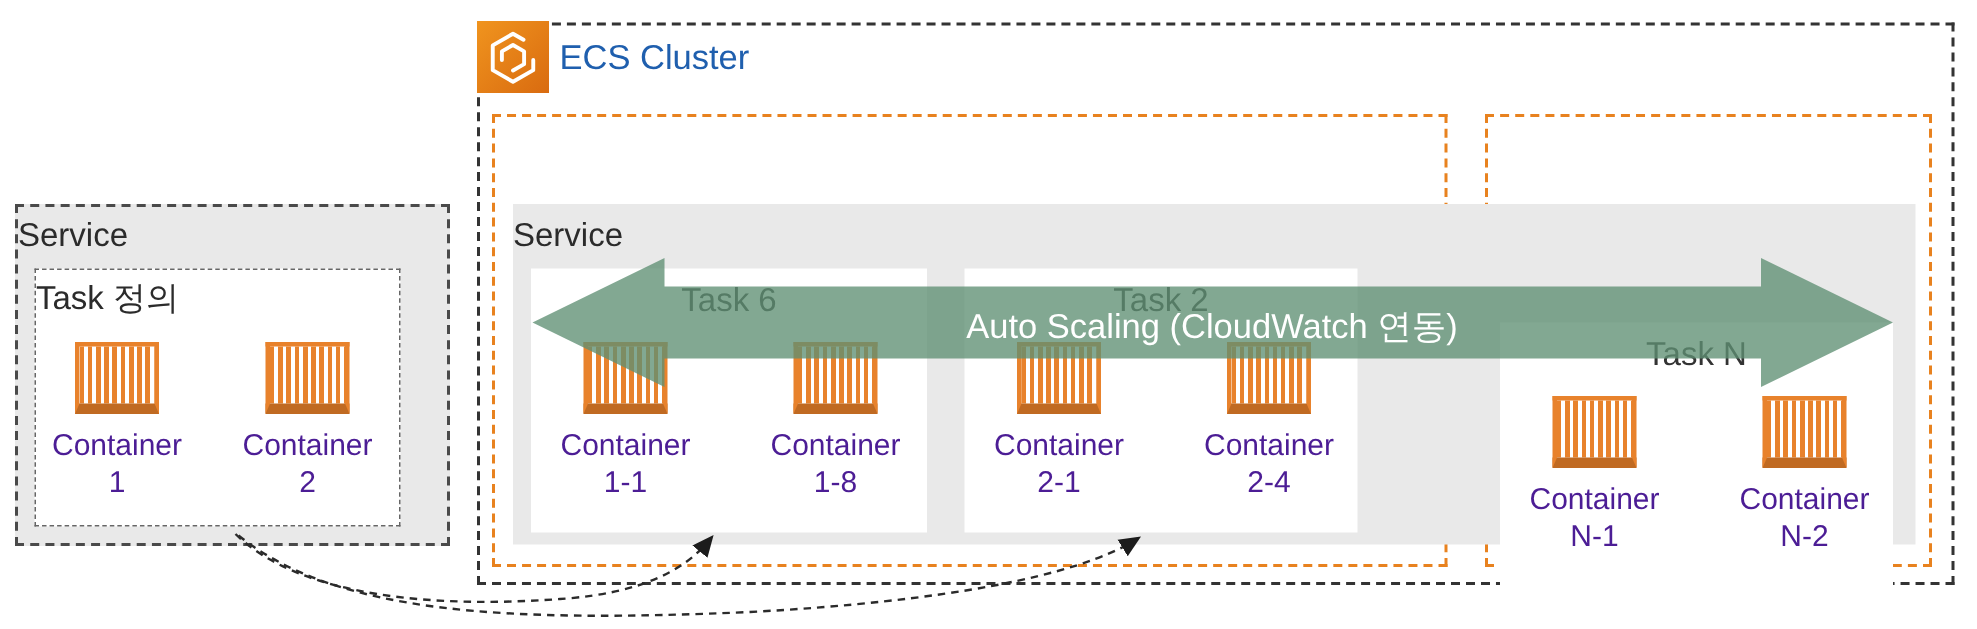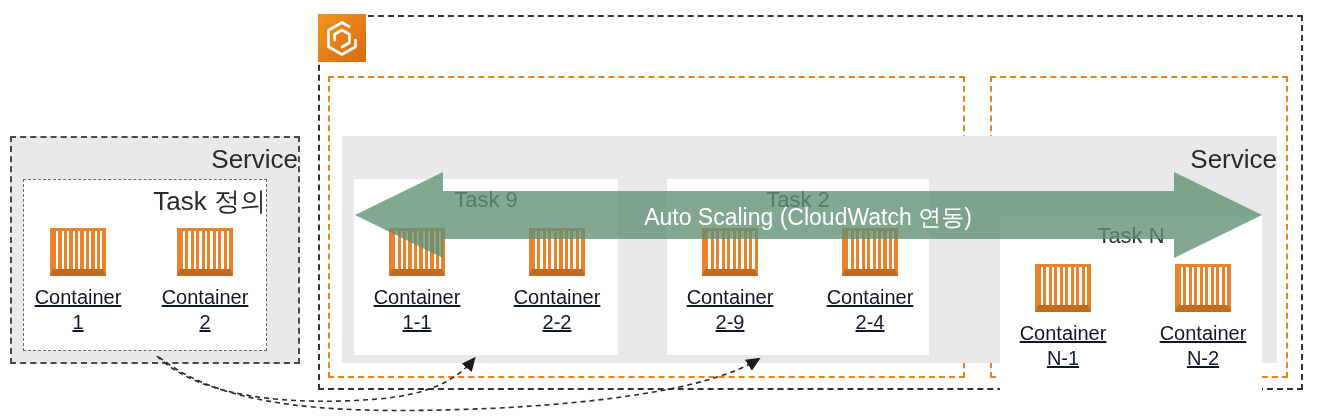--- a/index.html
+++ b/index.html
@@ -174,6 +174,7 @@
     <svg width="48" height="48">
         <use href="#ecsicon"></use>
       </svg>
+    <span class="lbl">ECS Cluster</span>
   </div>
 
   <svg id="overlay" viewBox="0 0 1318 419">

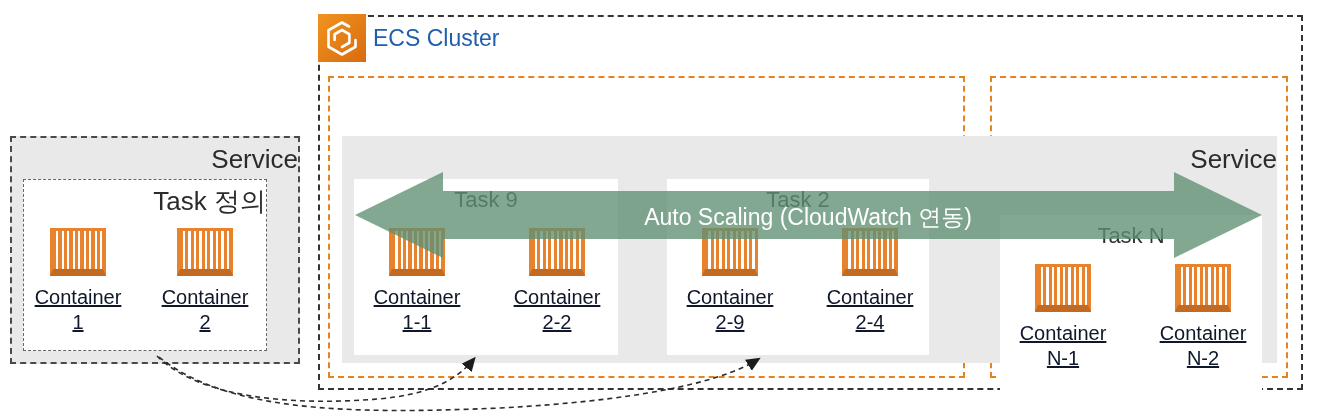--- a/index.html
+++ b/index.html
@@ -11,7 +11,7 @@
 
   
   #left-service{left:10px;top:136px;width:290px;height:228px;background:#e9e9e9;border:2px dashed #4a4a4a;}
-  .big-title{padding-top:6px;text-align:right;font-size:26px;color:#2b2b2b;}
+  .big-title{padding-top:6px;text-align:left;font-size:22px;color:#2b2b2b;}
   #task-def{position:absolute;left:11px;top:41px;width:244px;height:172px;background:#fff;border:1px dashed #666;box-sizing:border-box;}
   #task-def .big-title{padding-top:4px;}
 

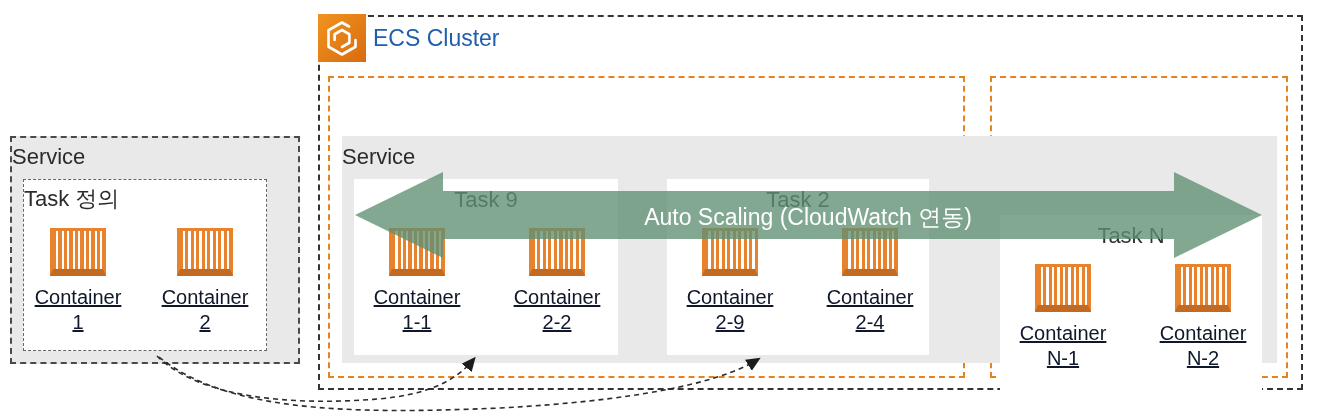--- a/index.html
+++ b/index.html
@@ -117,7 +117,7 @@
   </div>
 
   <div id="task-1" class="task">
-    <div class="task-title">Task 9</div>
+    <div class="task-title">Task 6</div>
     <div class="cfig" style="left:3px;top:49px;">
       <div class="cicon"></div>
       <div class="clabel">

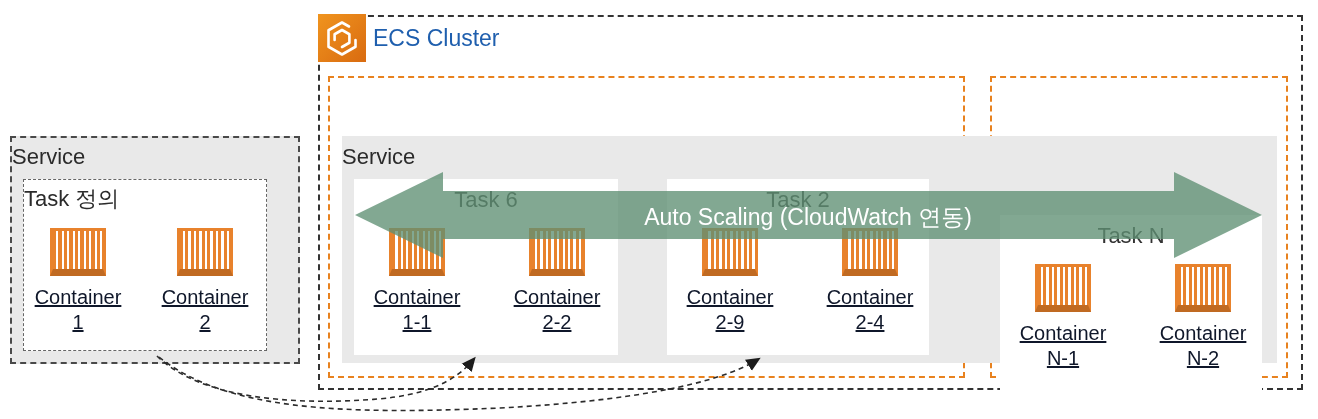--- a/index.html
+++ b/index.html
@@ -34,7 +34,7 @@
   
   .task{position:absolute;top:179px;height:176px;background:#fff;box-sizing:border-box;}
   #task-1{left:354px;width:264px;}
-  #task-2{left:667px;width:262px;}
+  #task-2{left:643px;width:262px;}
   #task-n{left:1000px;width:262px;margin-top:36px;}
   .task-title{padding-top:8px;text-align:center;font-size:22px;color:#333;}
 

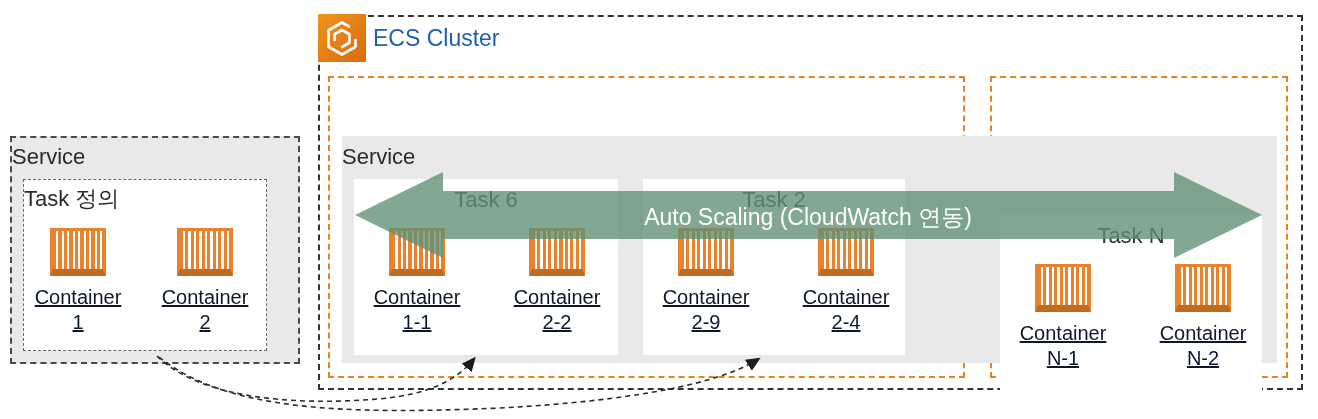--- a/index.html
+++ b/index.html
@@ -45,7 +45,7 @@
     border:3px solid #e8822c;border-bottom:7px solid #c06a22;
     background:repeating-linear-gradient(90deg,#e8822c 0 3px,#ffffff 3px 5.5px);
   }
-  .clabel{margin-top:9px;font-size:20px;line-height:25px;color:#0f172a;text-decoration:underline;}
+  .clabel{margin-top:9px;font-size:20px;line-height:25px;color:#4c1d95;}
   .clabel span{display:block;}
 
   #overlay{position:absolute;left:0;top:0;width:1318px;height:419px;pointer-events:none;}

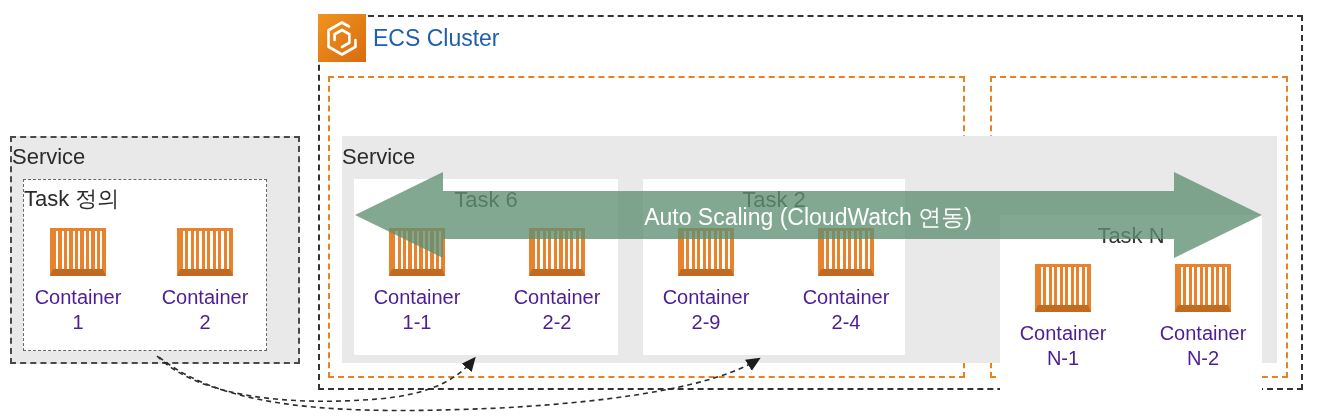--- a/index.html
+++ b/index.html
@@ -129,7 +129,7 @@
       <div class="cicon"></div>
       <div class="clabel">
         <span>Container</span>
-        <span>2-2</span>
+        <span>1-8</span>
       </div>
     </div>
   </div>

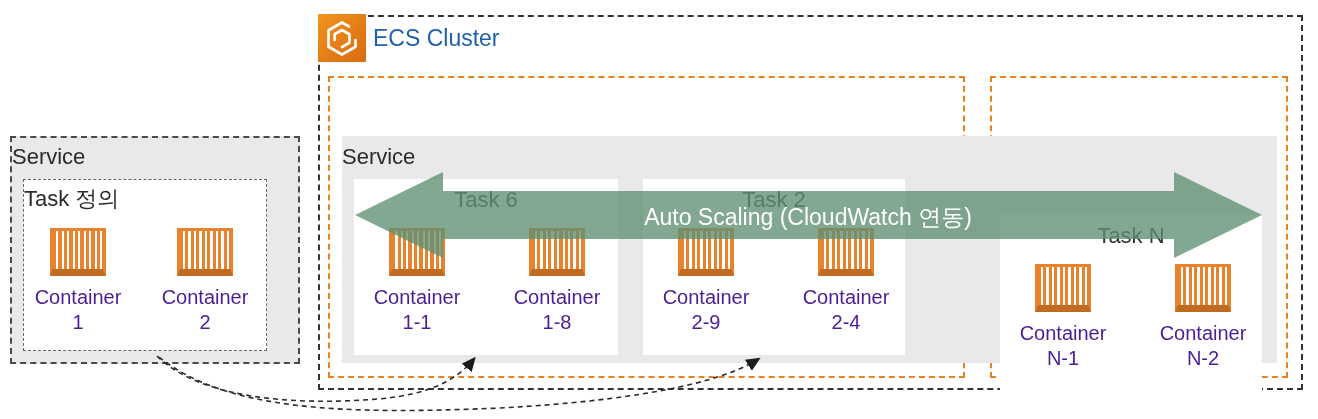--- a/index.html
+++ b/index.html
@@ -140,7 +140,7 @@
       <div class="cicon"></div>
       <div class="clabel">
         <span>Container</span>
-        <span>2-9</span>
+        <span>2-1</span>
       </div>
     </div>
     <div class="cfig" style="left:143px;top:49px;">

